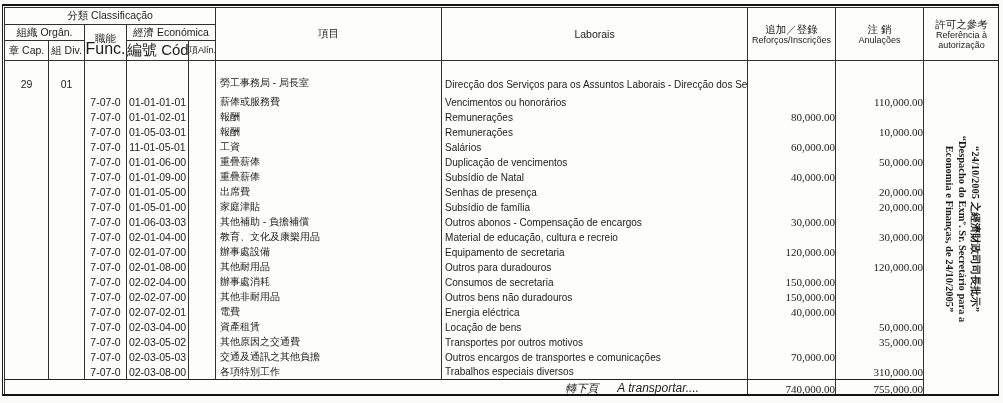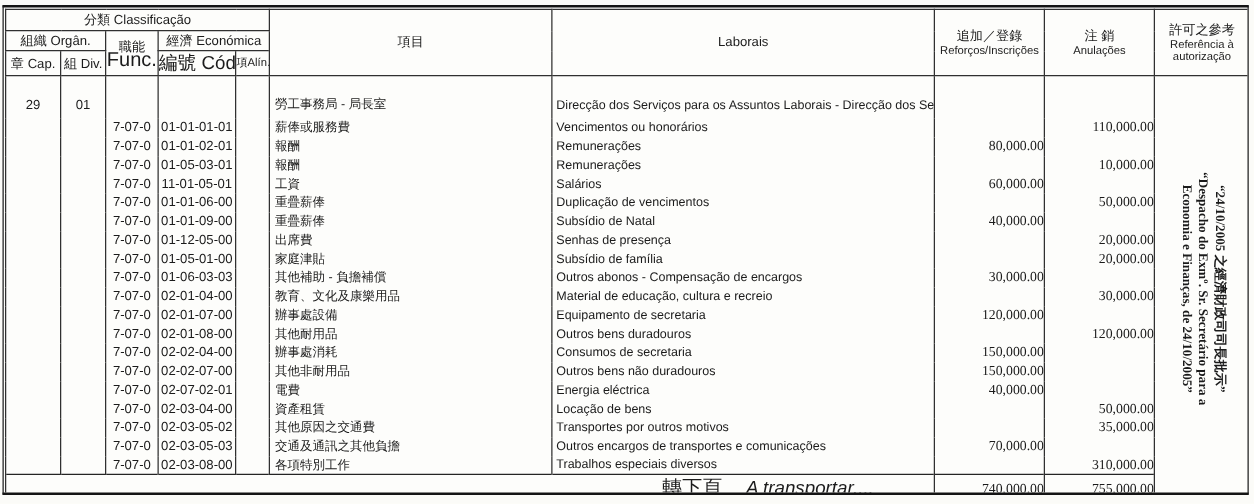--- a/index.html
+++ b/index.html
@@ -197,7 +197,7 @@
     <td class="c"></td>
     <td class="c"></td>
     <td class="c">7-07-0</td>
-    <td class="c">01-12-05-00</td>
+    <td class="c">01-01-05-00</td>
     <td class="c"></td>
     <td class="item">出席費</td>
     <td class="rub">Senhas de presença</td>

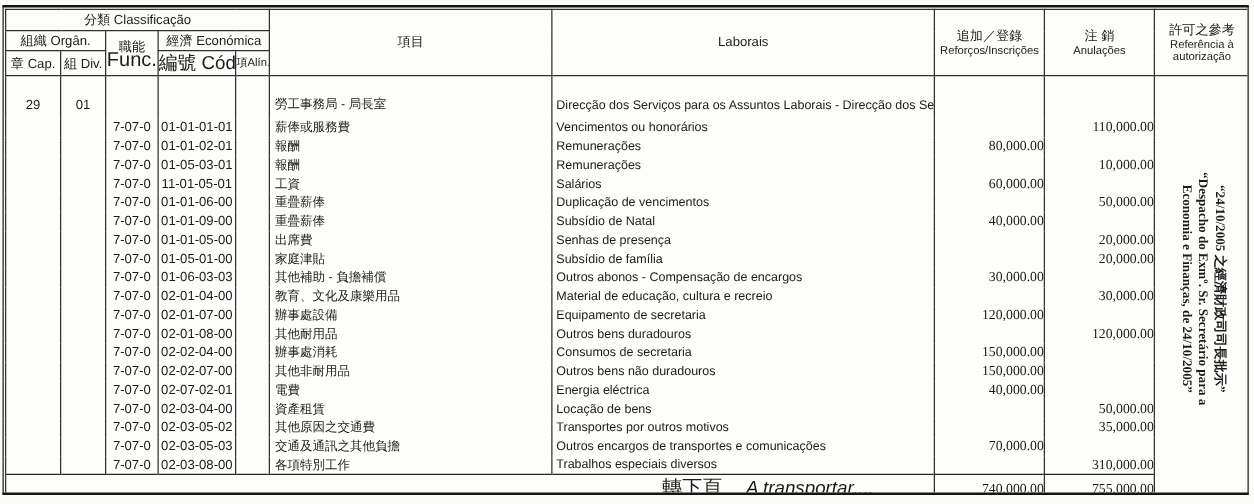--- a/index.html
+++ b/index.html
@@ -255,7 +255,7 @@
     <td class="c">02-01-08-00</td>
     <td class="c"></td>
     <td class="item">其他耐用品</td>
-    <td class="rub">Outros bens duradouros</td>
+    <td class="rub">Outros para duradouros</td>
     <td class="num"></td>
     <td class="num">120,000.00</td>
   </tr>

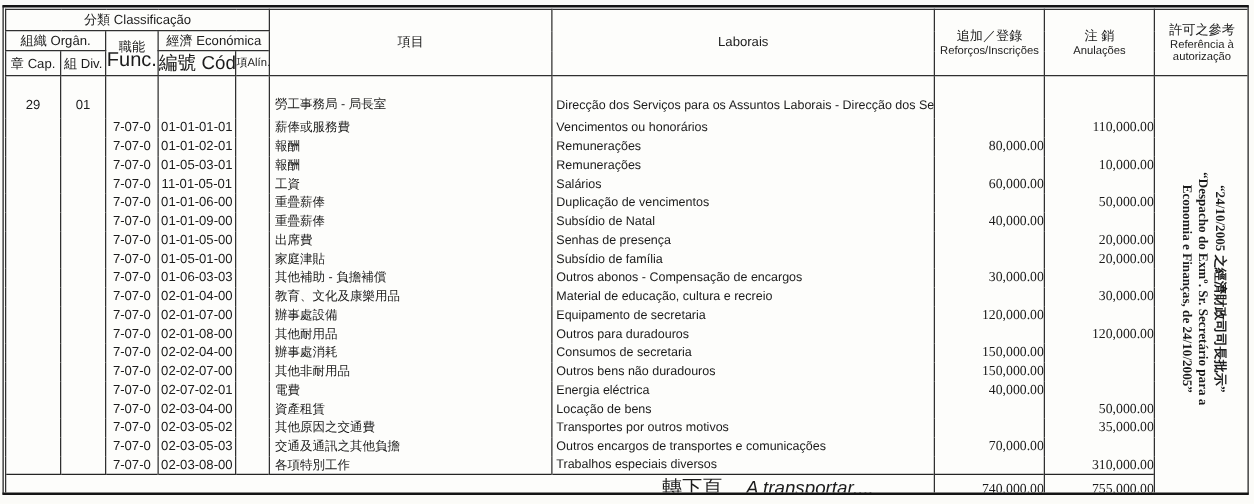--- a/index.html
+++ b/index.html
@@ -46,7 +46,7 @@
   tr.org-row td{vertical-align:bottom;padding-bottom:5px;}
   tr.footer-row td{border-top:1.5px solid #242424;height:17px;vertical-align:middle;}
   .footlbl{text-align:right;padding-right:48px;font-size:11px;}
-  .footlbl .zh{font-size:16px;}
+  .footlbl .zh{font-size:11px;font-style:italic;}
   .footlbl .it{font-style:italic;margin-left:16px;font-size:15px;}
   .refcell{position:relative;}
   .refnote{

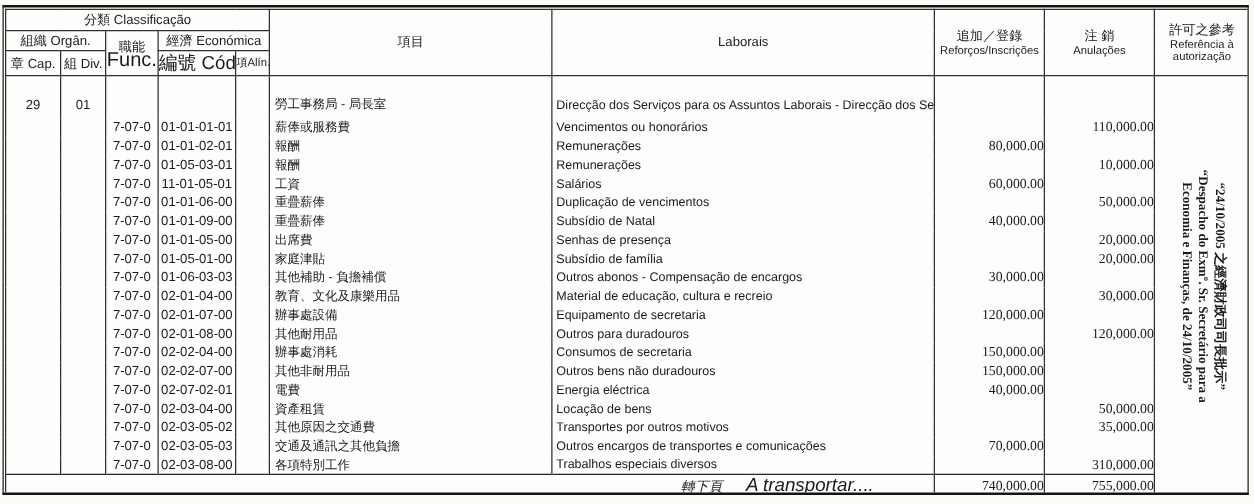--- a/index.html
+++ b/index.html
@@ -47,7 +47,7 @@
   tr.footer-row td{border-top:1.5px solid #242424;height:17px;vertical-align:middle;}
   .footlbl{text-align:right;padding-right:48px;font-size:11px;}
   .footlbl .zh{font-size:11px;font-style:italic;}
-  .footlbl .it{font-style:italic;margin-left:16px;font-size:15px;}
+  .footlbl .it{font-style:italic;margin-left:16px;font-size:12px;}
   .refcell{position:relative;}
   .refnote{
     position:absolute;top:50%;left:50%;

